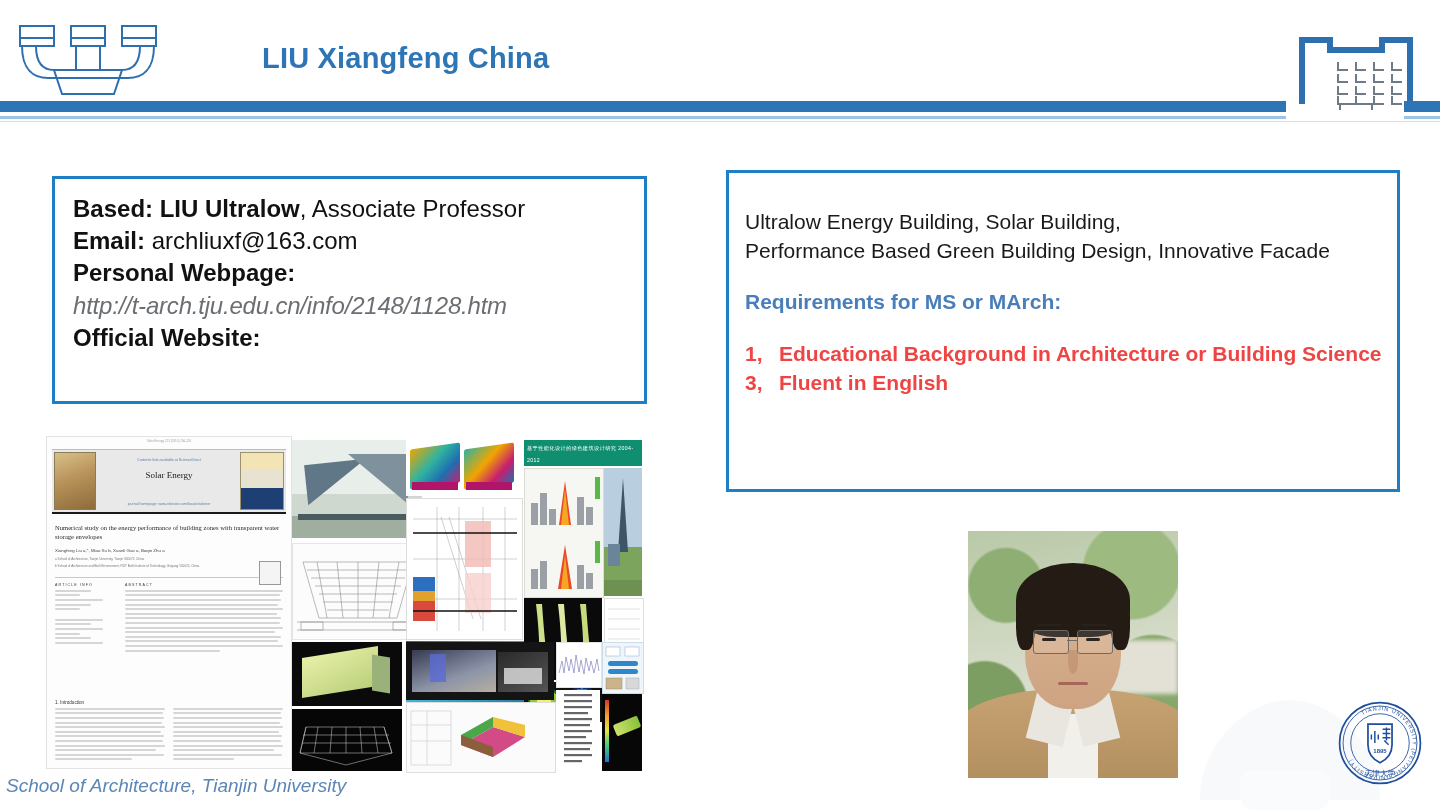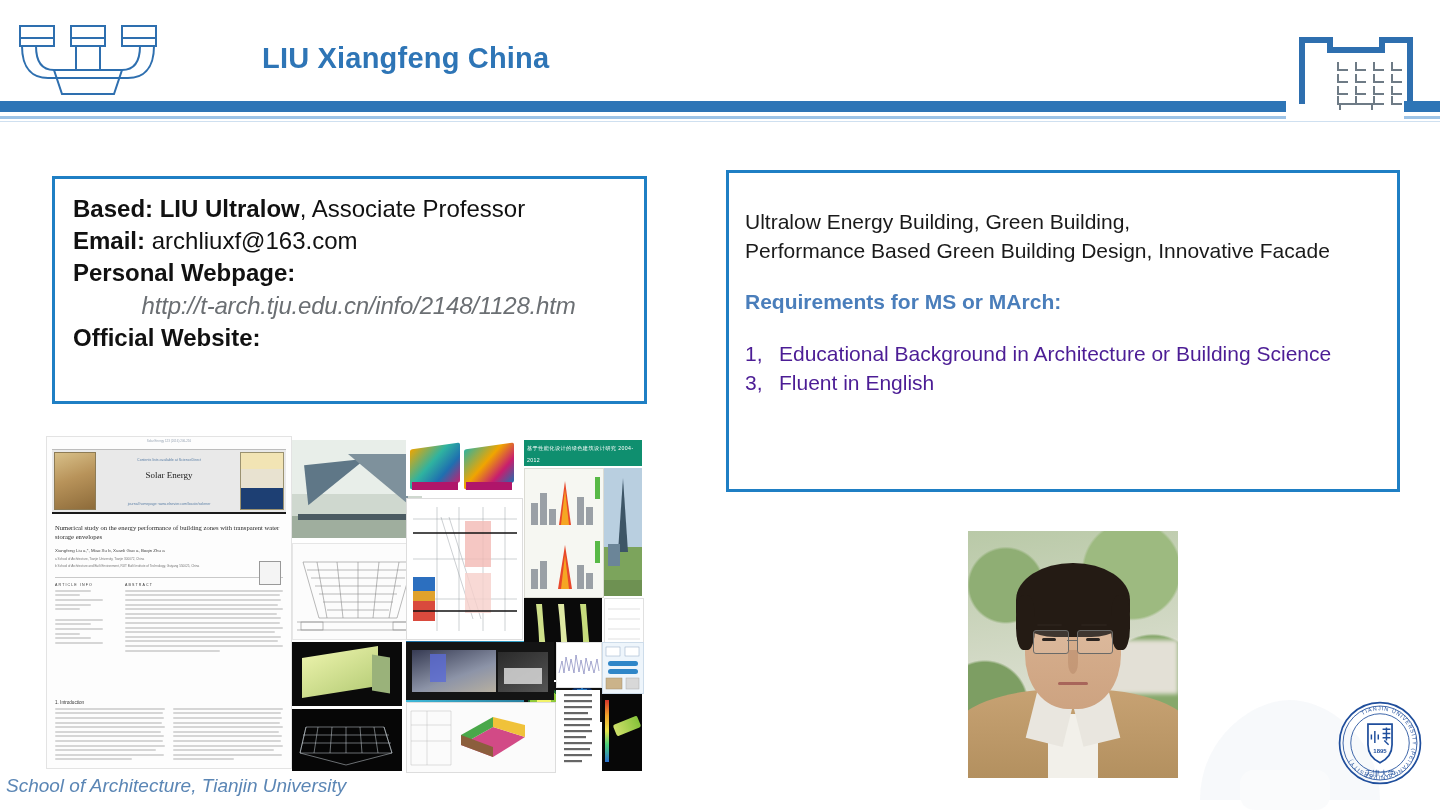--- a/index.html
+++ b/index.html
@@ -220,7 +220,7 @@
 <div id="research-box">
   <div class="lines">
     <div class="rb-gap"></div>
-    <div class="rb-body">Ultralow Energy Building, Green Building,</div>
+    <div class="rb-body">Ultralow Energy Building, Solar Building,</div>
     <div class="rb-body">Performance Based Green Building Design, Innovative Facade</div>
     <div class="rb-gap"></div>
     <div class="rb-head">Requirements for MS or MArch:</div>

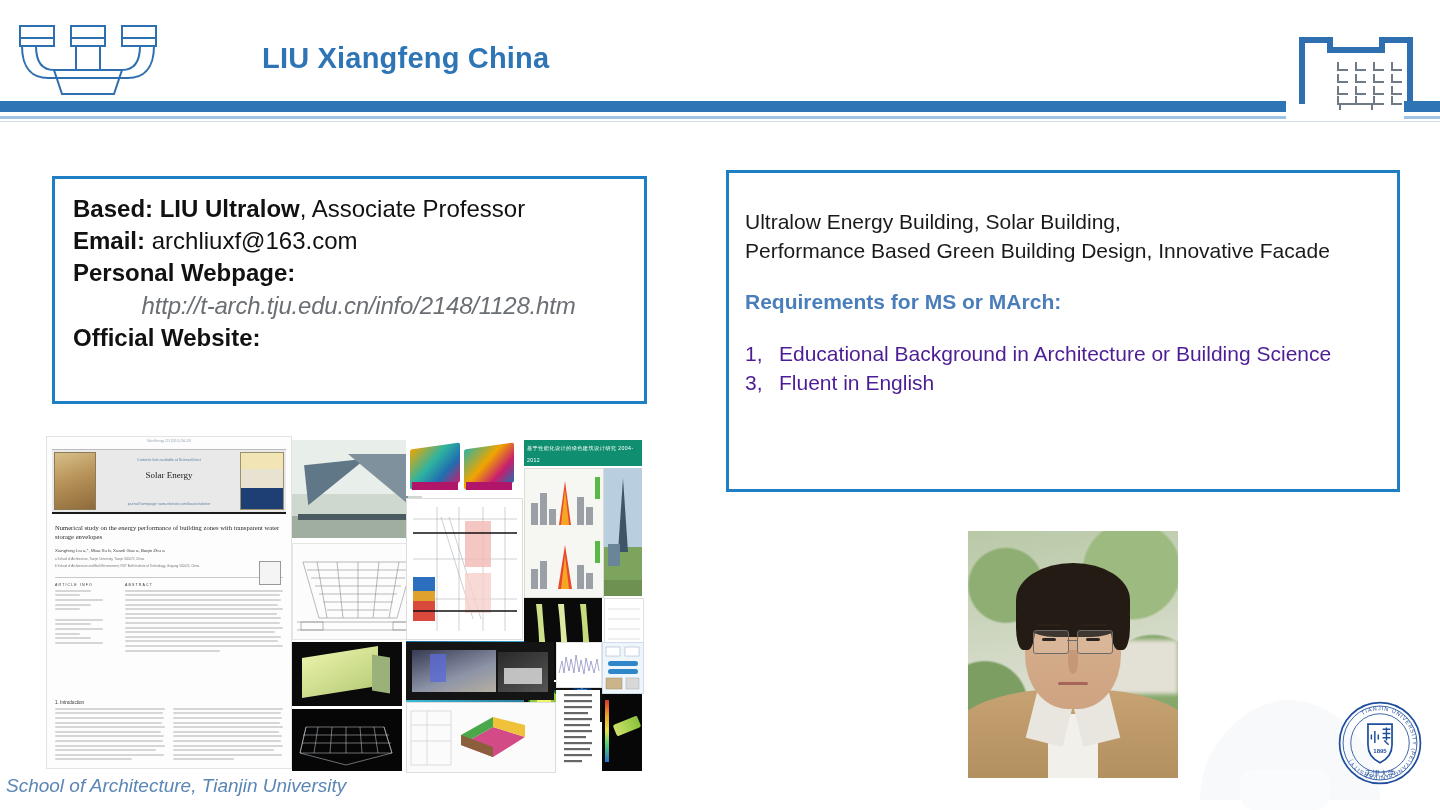--- a/index.html
+++ b/index.html
@@ -38,7 +38,7 @@
   .info-line b{font-weight:bold;}
   .info-url{
     font-size:24px;line-height:33px;font-style:italic;color:#6b6f73;
-    white-space:nowrap;letter-spacing:-.2px;text-align:center;
+    white-space:nowrap;letter-spacing:-.2px;
   }
 
   

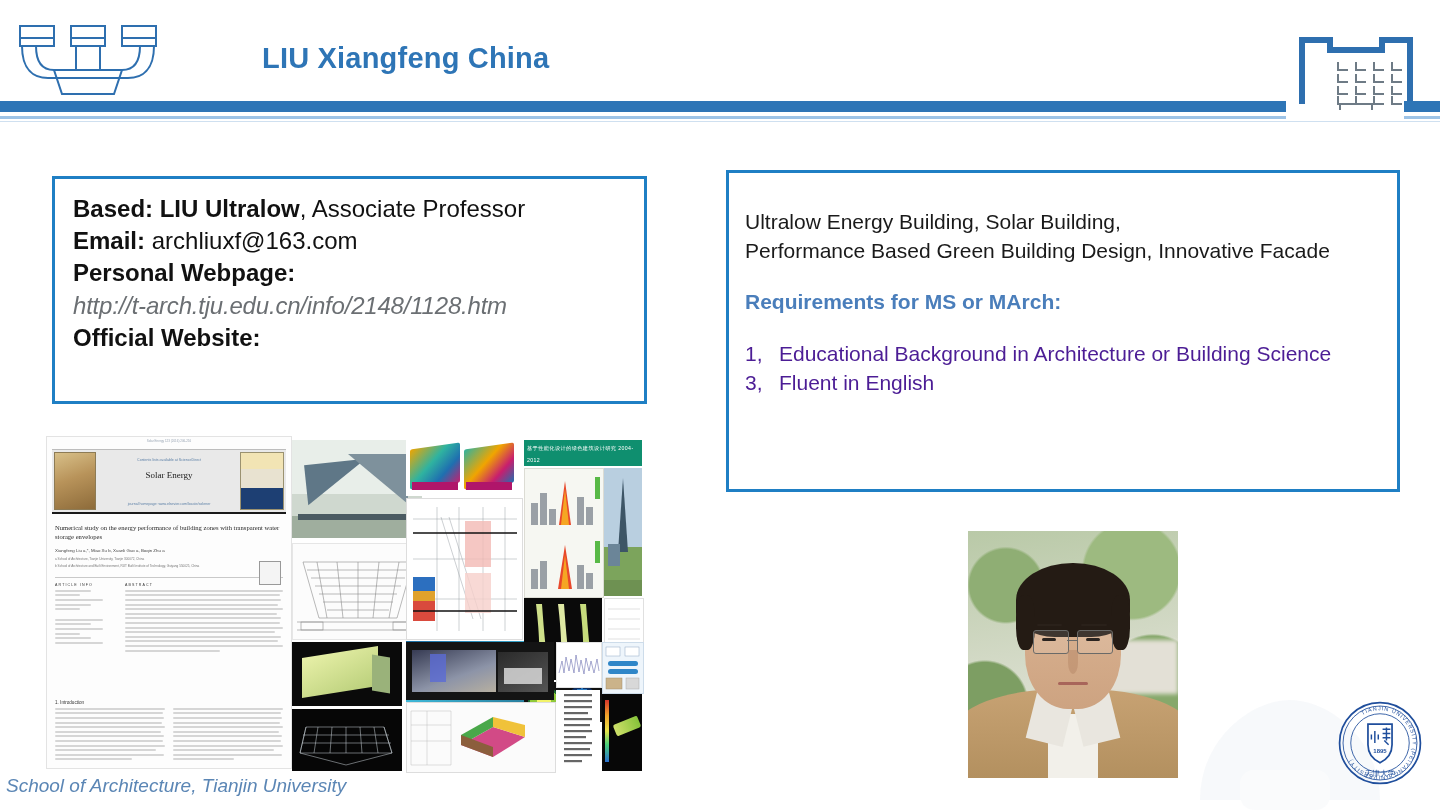--- a/index.html
+++ b/index.html
@@ -52,7 +52,7 @@
   }
   .rb-body{font-size:21px;line-height:29px;color:#1a1a1a;white-space:nowrap;}
   .rb-gap{height:22px;}
-  .rb-item{font-size:21px;line-height:29px;color:#4c1d95;white-space:nowrap;}
+  .rb-item{font-size:21px;line-height:29px;color:#ef4444;white-space:nowrap;font-weight:bold;}
   .rb-item .num{display:inline-block;width:34px;}
 
   

